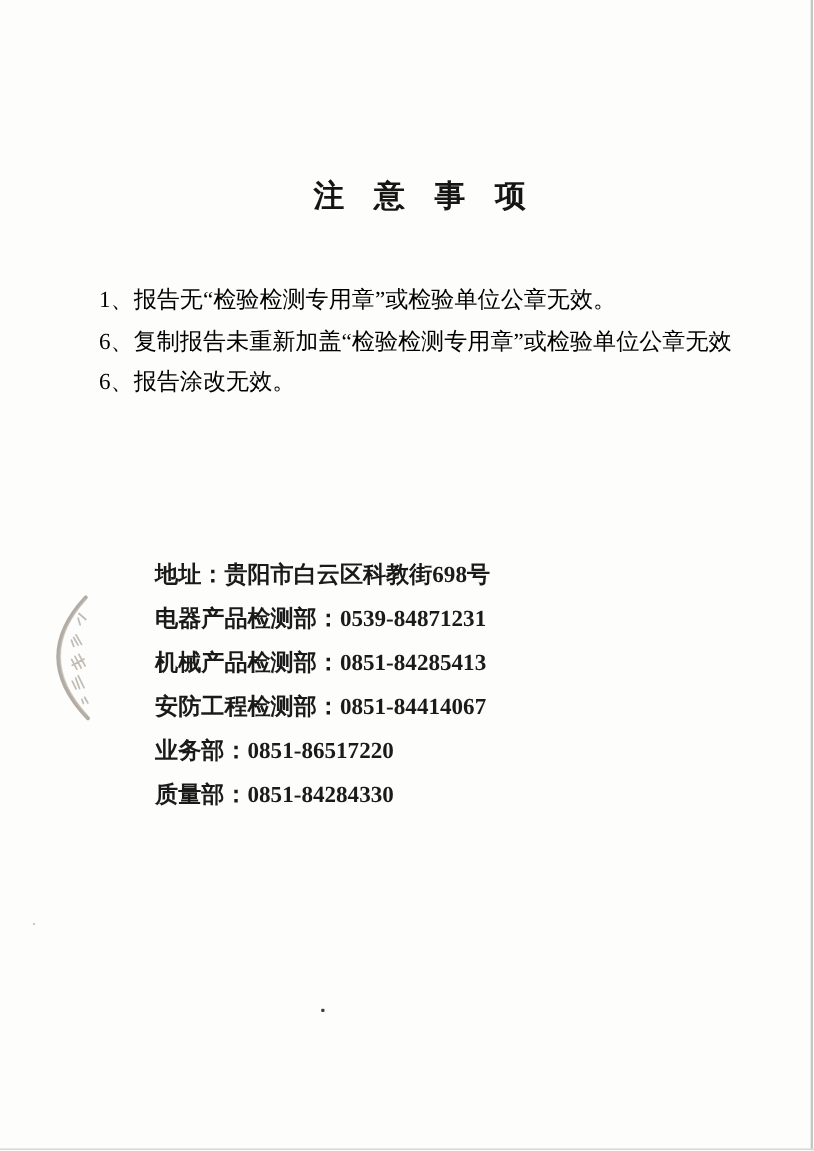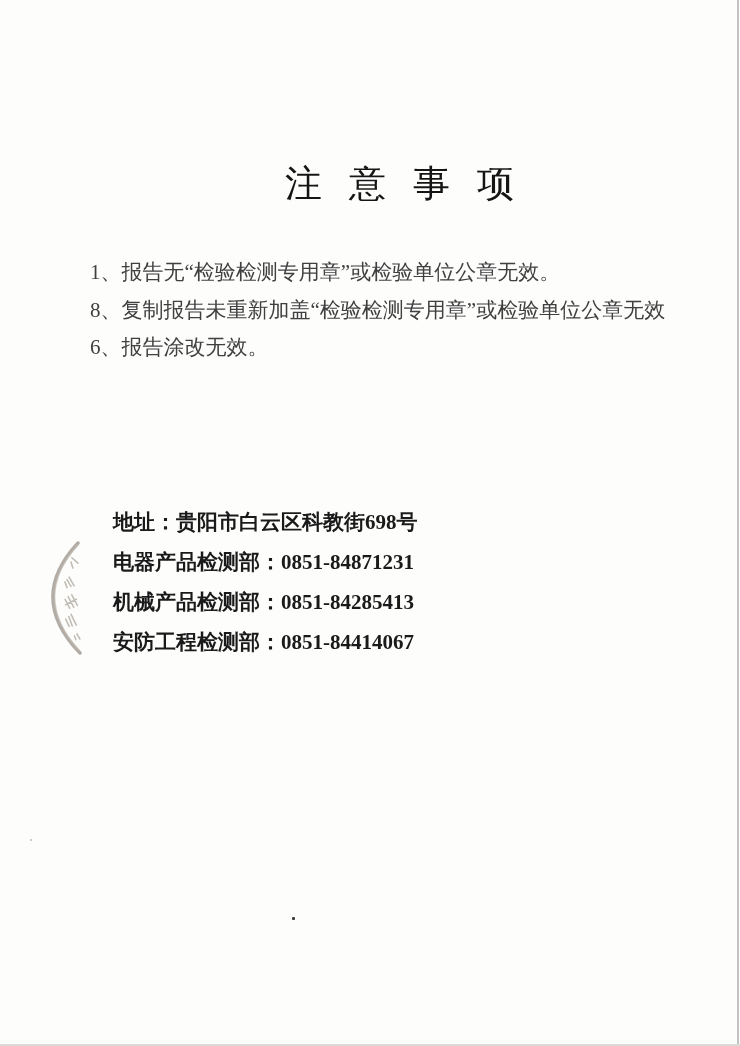--- a/index.html
+++ b/index.html
@@ -20,8 +20,8 @@
     left: 285px;
     top: 159px;
     margin: 0;
-    font-size: 37px;
-    font-weight: 400;
+    font-size: 28px;
+    font-weight: 700;
     letter-spacing: 27px;
     white-space: nowrap;
     color: #151515;

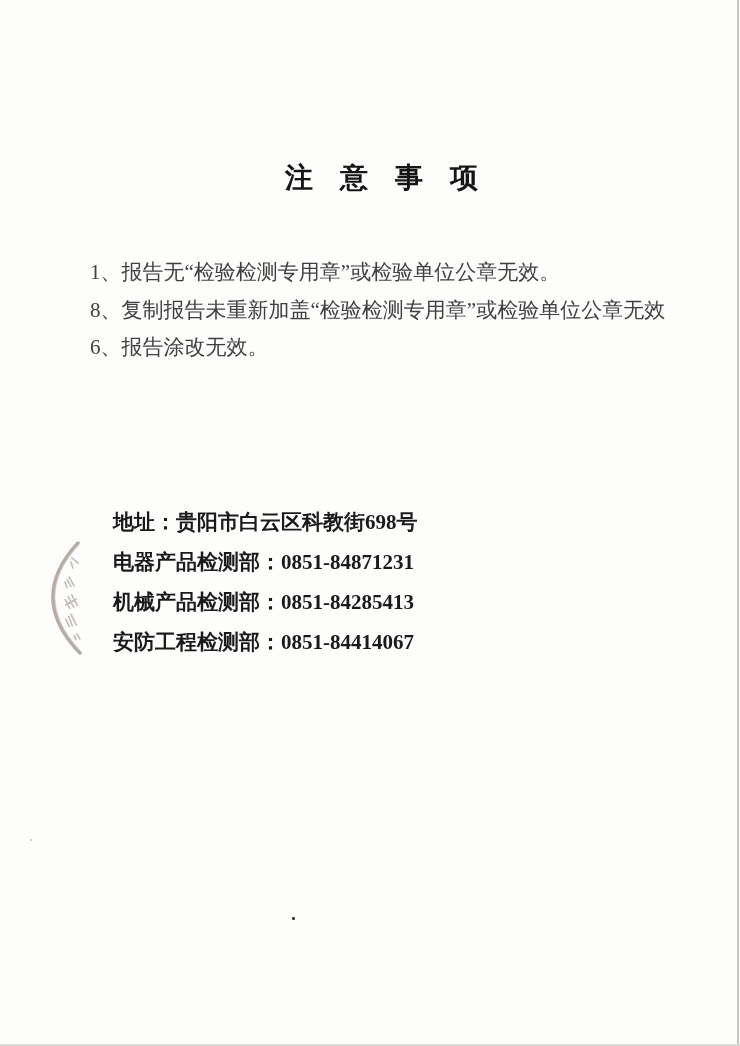--- a/index.html
+++ b/index.html
@@ -33,7 +33,7 @@
     width: 600px;
     font-size: 21px;
     line-height: 37.5px;
-    color: #404040;
+    color: #000000;
   }
   .note-line {
     white-space: nowrap;

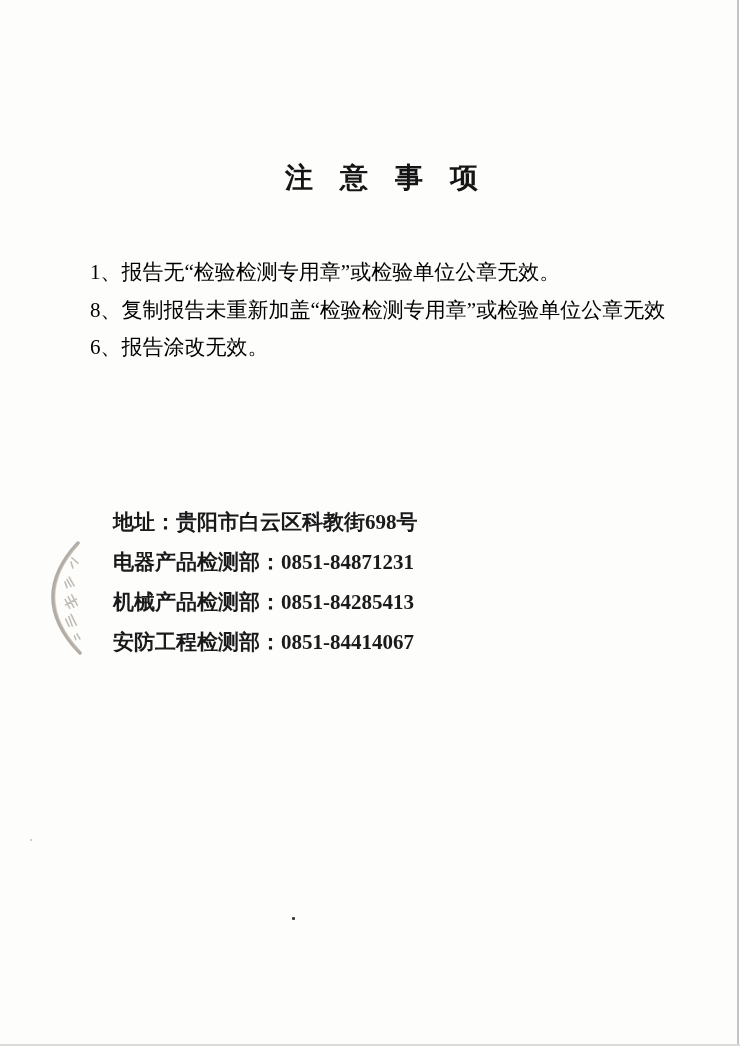--- a/index.html
+++ b/index.html
@@ -103,7 +103,7 @@
 
   <div class="notes">
     <div class="note-line">1、报告无“检验检测专用章”或检验单位公章无效。</div>
-    <div class="note-line">8、复制报告未重新加盖“检验检测专用章”或检验单位公章无效</div>
+    <div class="note-line">6、复制报告未重新加盖“检验检测专用章”或检验单位公章无效</div>
     <div class="note-line">6、报告涂改无效。</div>
   </div>
 

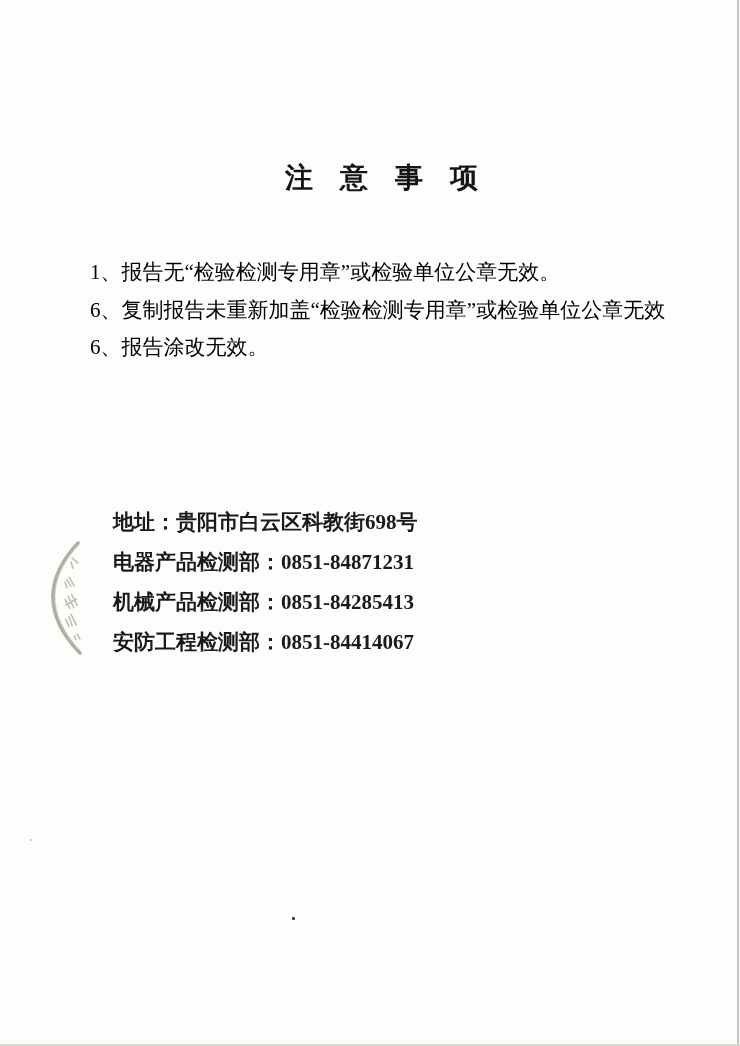--- a/index.html
+++ b/index.html
@@ -50,6 +50,7 @@
   }
   .contact-line {
     white-space: nowrap;
+    margin-left: 28px;
   }
   .stamp {
     position: absolute;

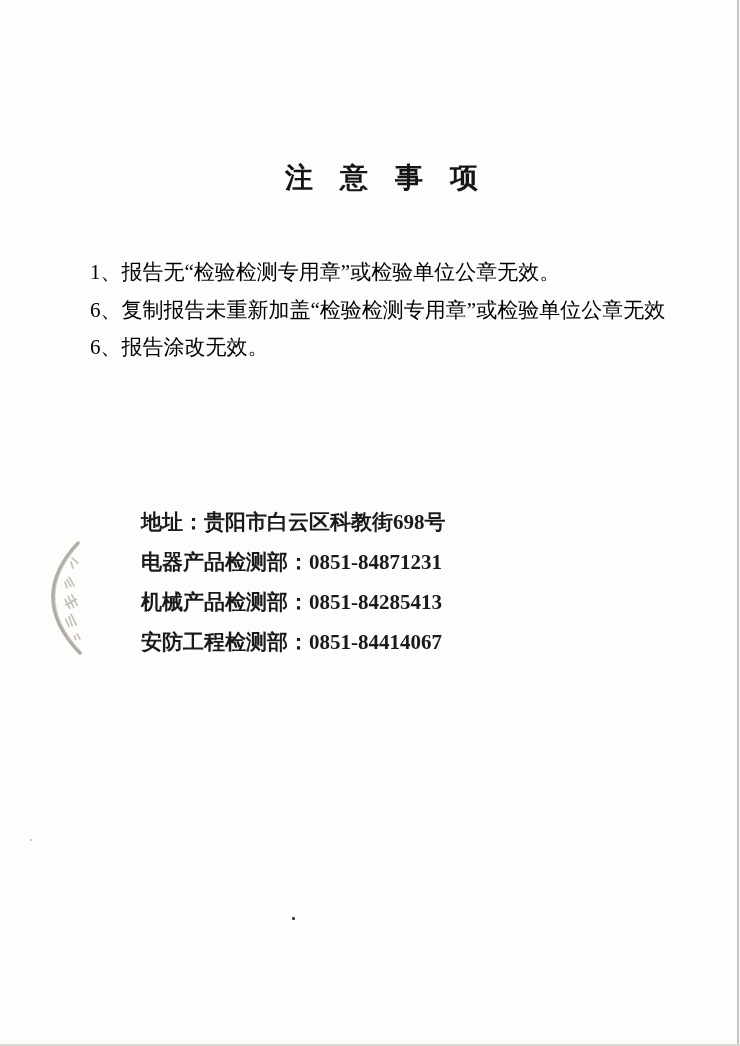--- a/index.html
+++ b/index.html
@@ -110,7 +110,7 @@
 
   <div class="contacts">
     <div class="contact-line">地址：贵阳市白云区科教街698号</div>
-    <div class="contact-line">电器产品检测部：0851-84871231</div>
+    <div class="contact-line">电器产品检测部：0539-84871231</div>
     <div class="contact-line">机械产品检测部：0851-84285413</div>
     <div class="contact-line">安防工程检测部：0851-84414067</div>
   </div>

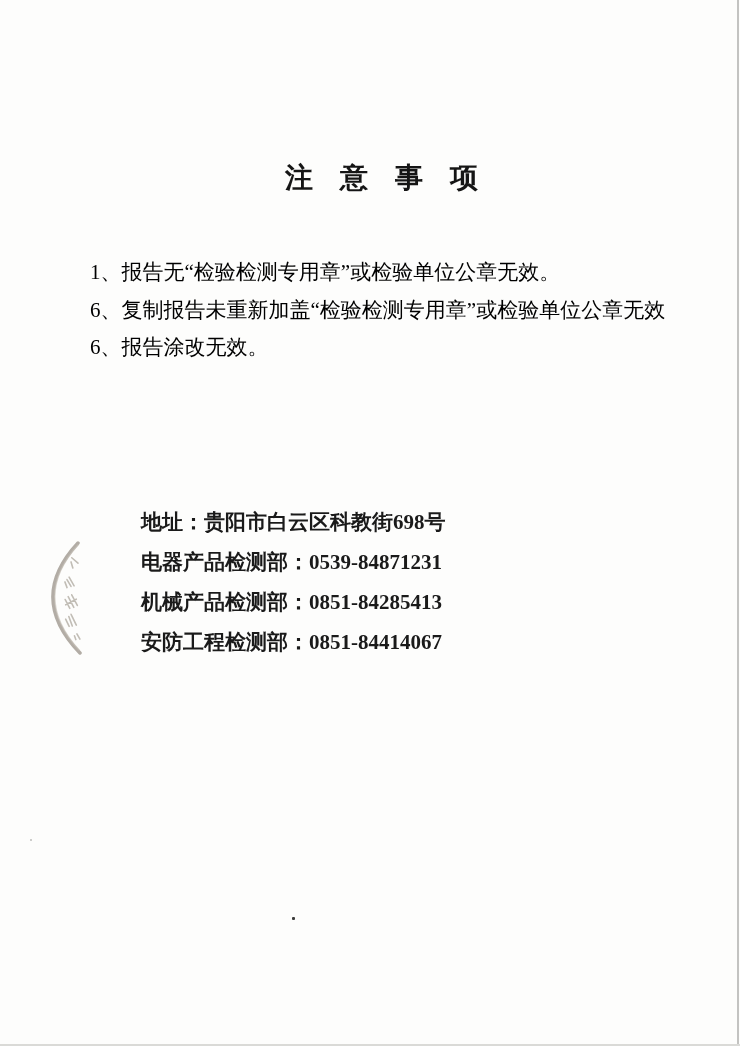--- a/index.html
+++ b/index.html
@@ -113,6 +113,7 @@
     <div class="contact-line">电器产品检测部：0539-84871231</div>
     <div class="contact-line">机械产品检测部：0851-84285413</div>
     <div class="contact-line">安防工程检测部：0851-84414067</div>
+    <div class="contact-line">业务部：0851-86517220</div>
   </div>
 
   <svg class="stamp" viewBox="0 0 70 135" xmlns="http://www.w3.org/2000/svg">

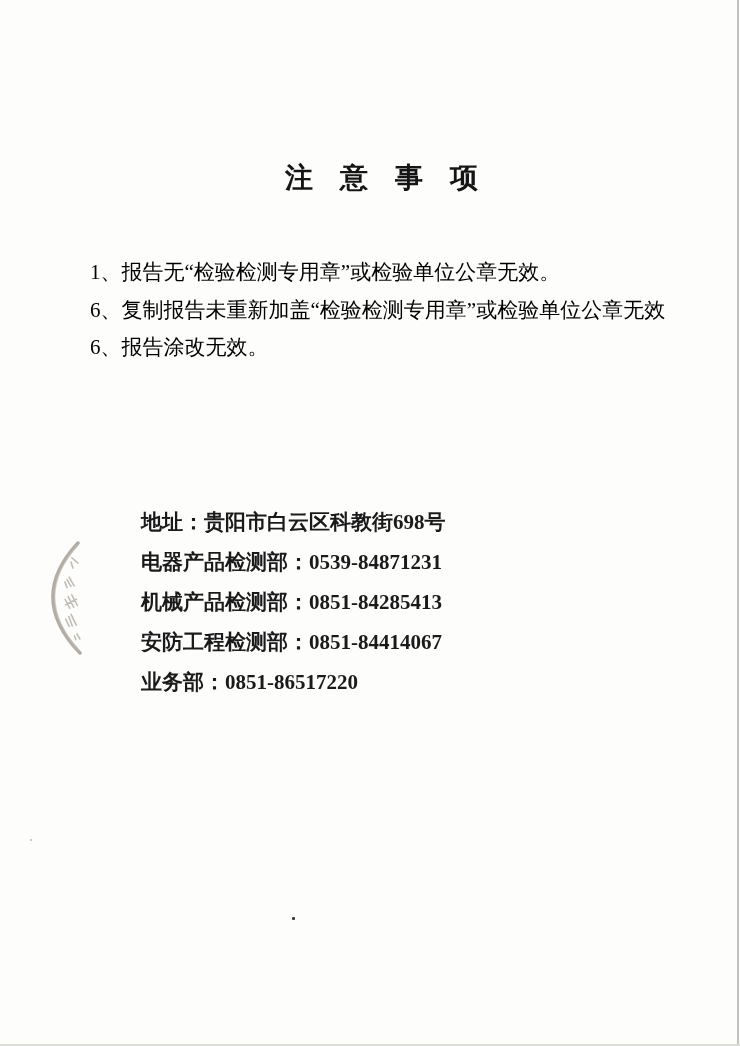--- a/index.html
+++ b/index.html
@@ -114,6 +114,7 @@
     <div class="contact-line">机械产品检测部：0851-84285413</div>
     <div class="contact-line">安防工程检测部：0851-84414067</div>
     <div class="contact-line">业务部：0851-86517220</div>
+    <div class="contact-line">质量部：0851-84284330</div>
   </div>
 
   <svg class="stamp" viewBox="0 0 70 135" xmlns="http://www.w3.org/2000/svg">

